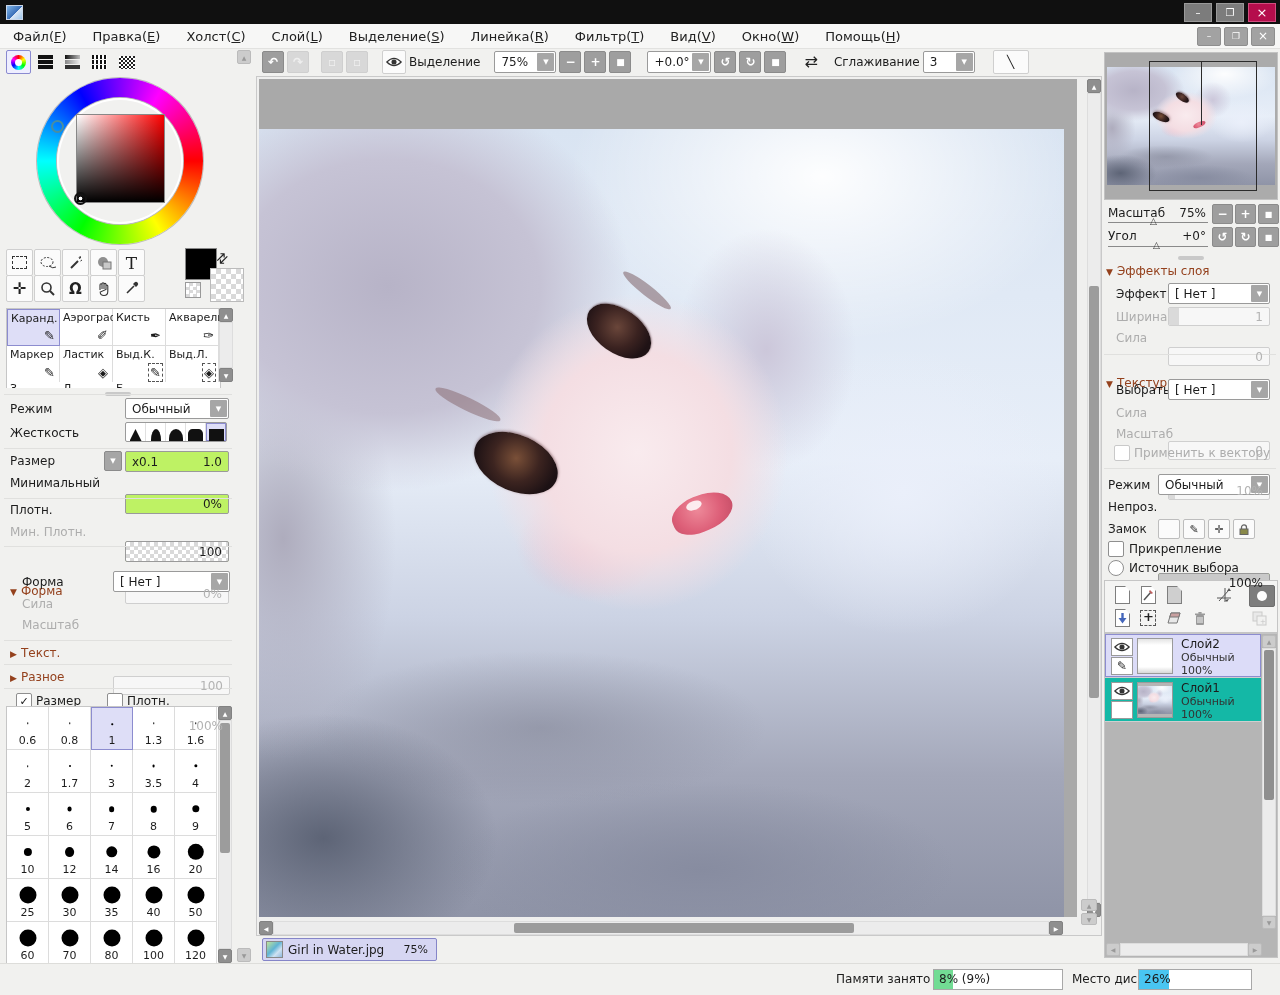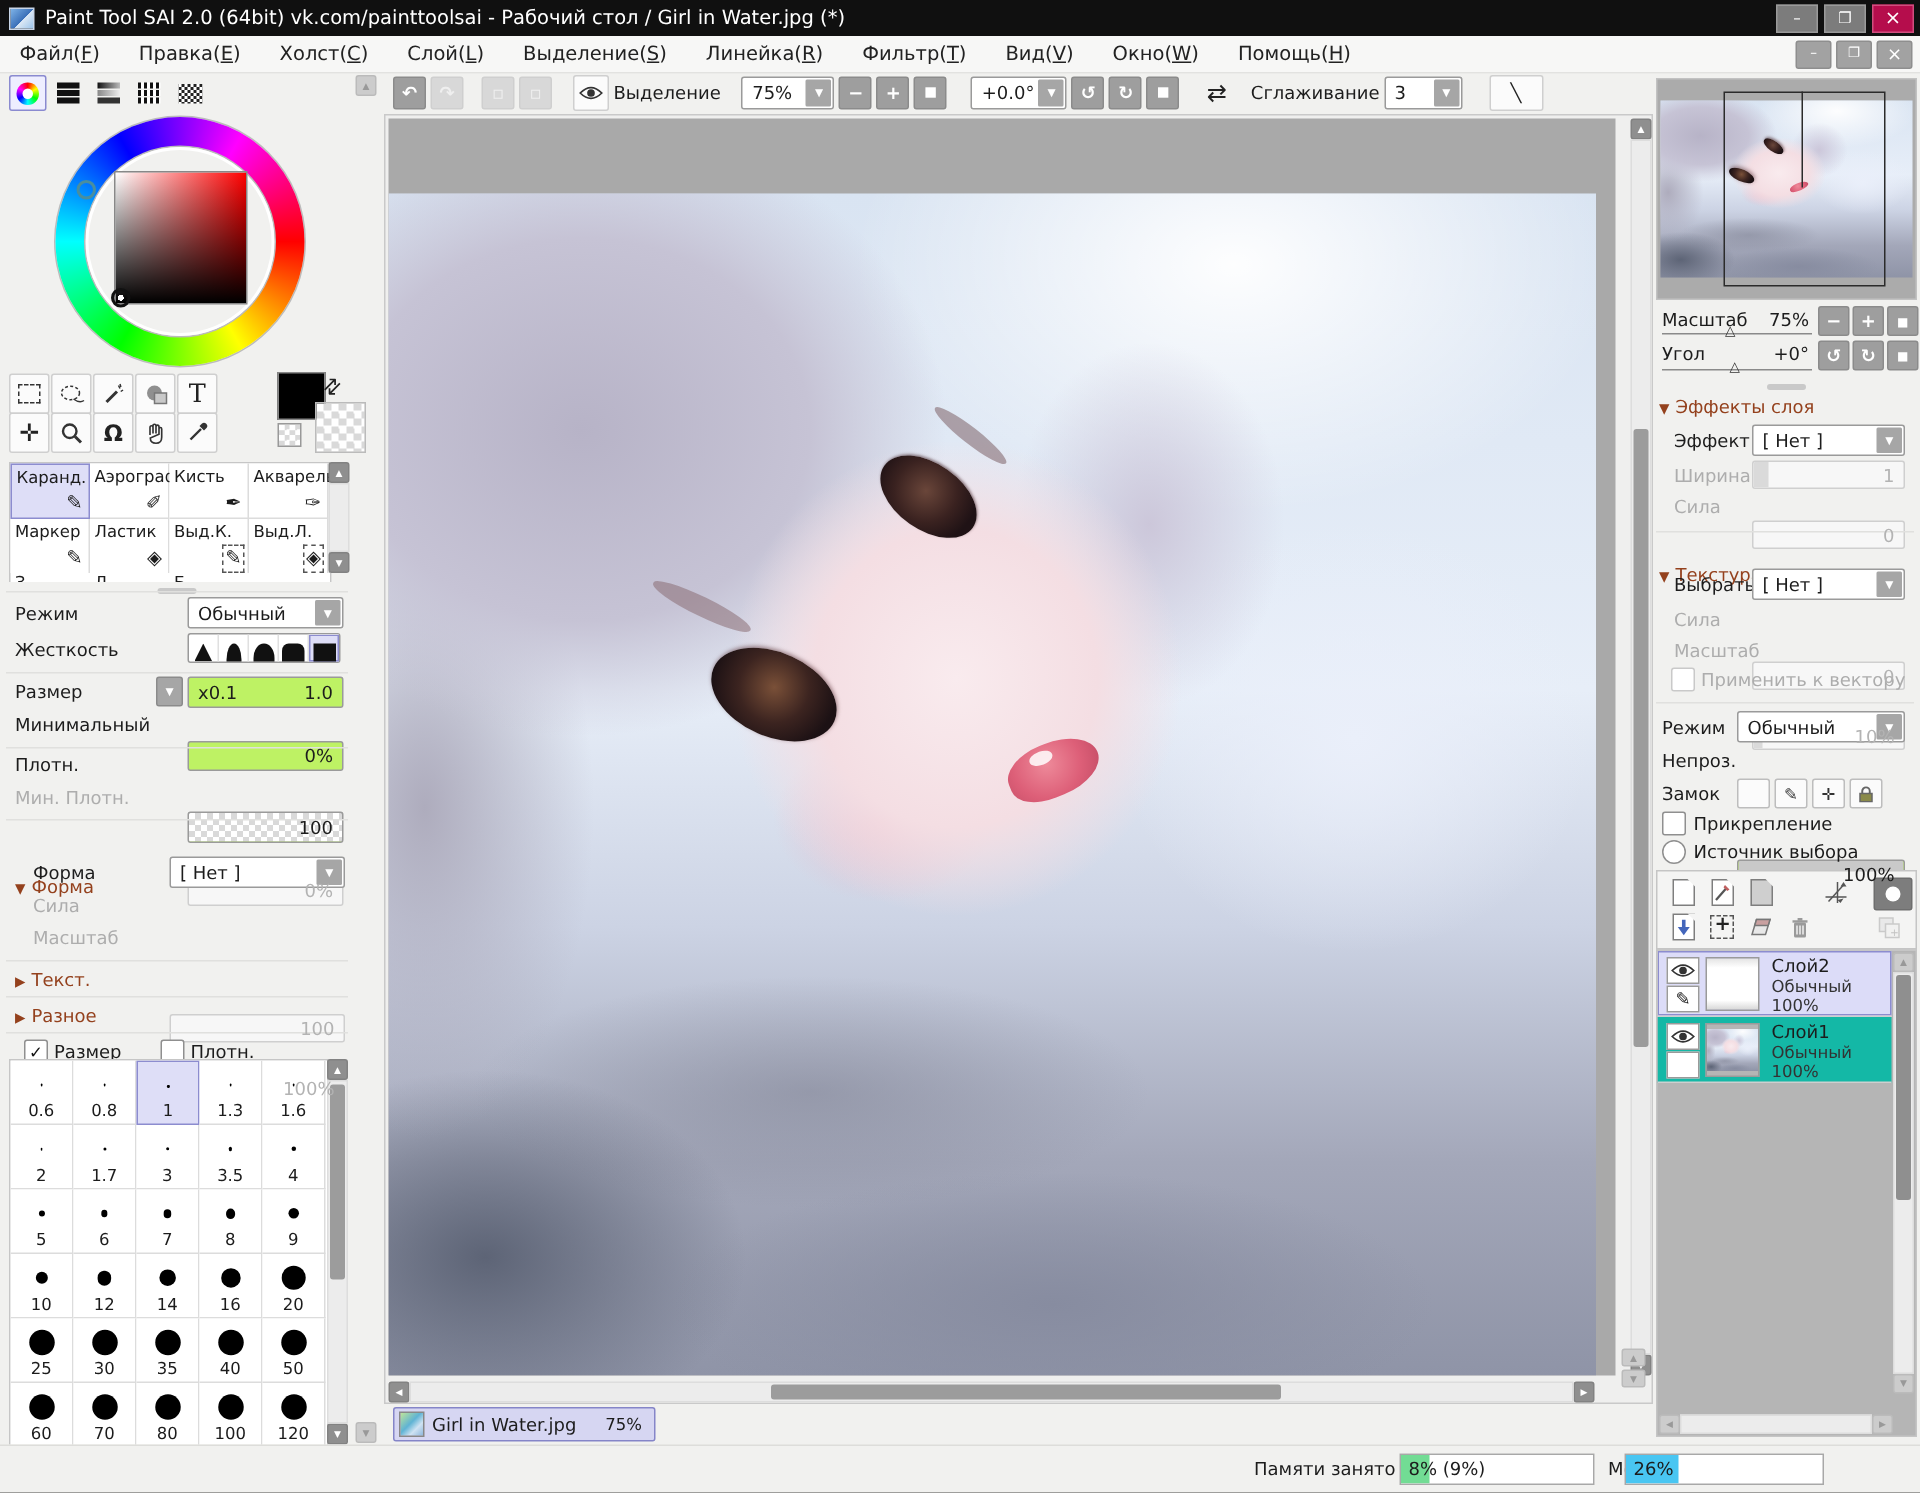--- a/index.html
+++ b/index.html
@@ -134,7 +134,6 @@
 
   <div class="titlebar">
     <div class="app-icon"></div>
-    <span class="titletext">Paint Tool SAI 2.0 (64bit) vk.com/painttoolsai - Рабочий стол / Girl in Water.jpg (*)</span>
     <div class="win-btns">
       <div class="wbtn">
           <span>–</span>

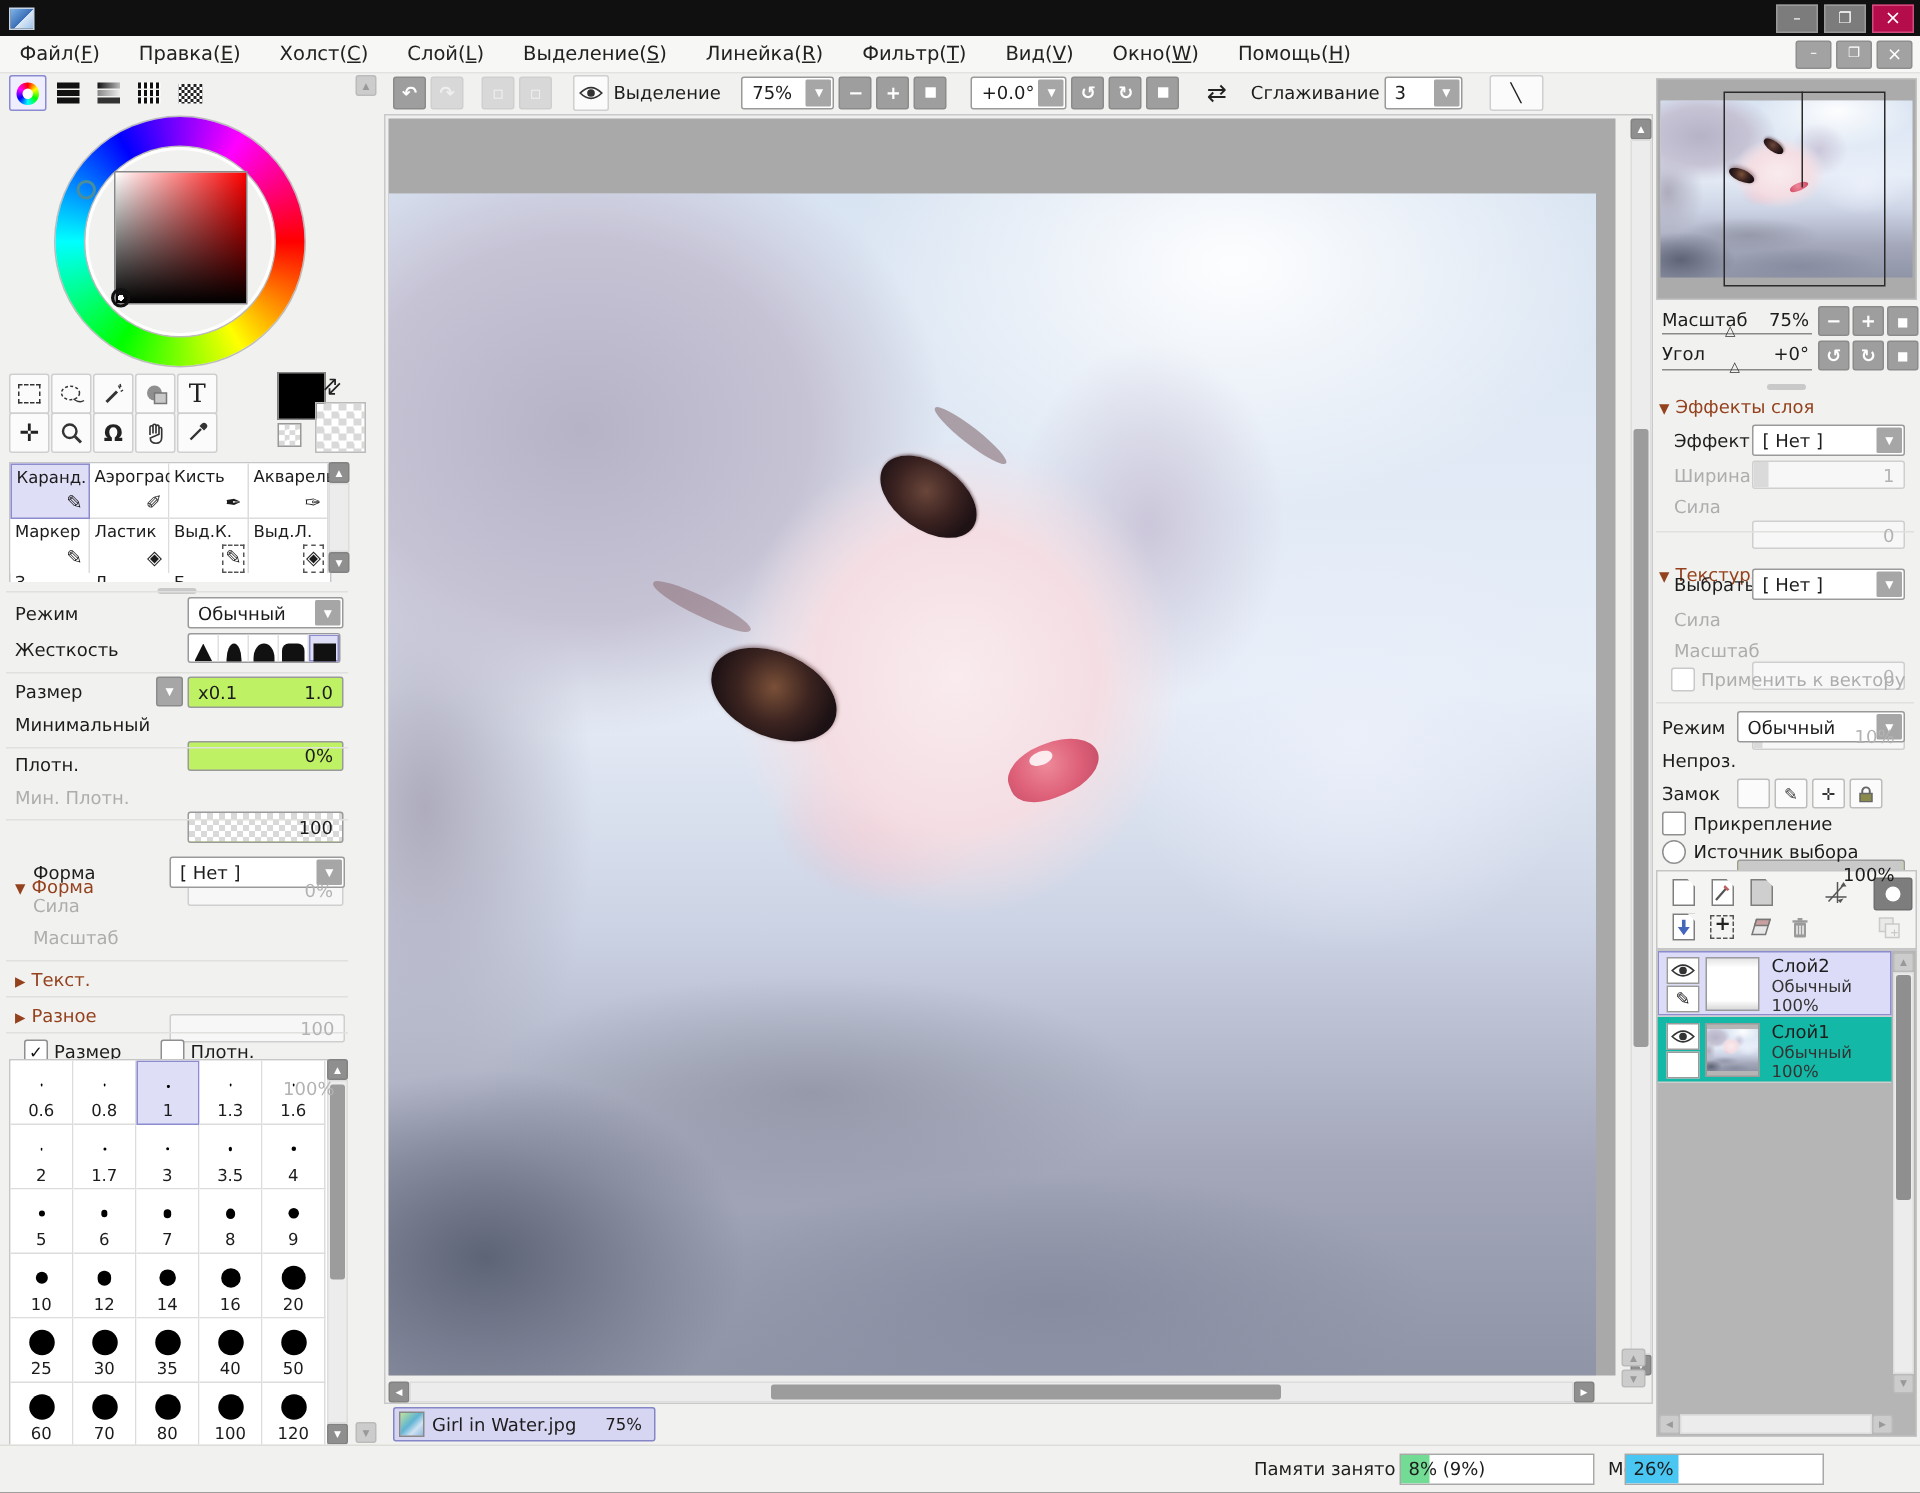--- a/index.html
+++ b/index.html
@@ -890,7 +890,7 @@
       <span class="mtext">8% (9%)</span>
     </div>
     <span class="abs lbl" style="left:1072px;top:8px;">Место диска</span>
-    <div class="meter" style="left:1083px;top:5px;width:133px;">
+    <div class="meter" style="left:1138px;top:5px;width:114px;">
       <div class="mfill" id="diskfill" style="width: 27%; background: rgb(73, 198, 242);"></div>
       <span class="mtext">26%</span>
     </div>

